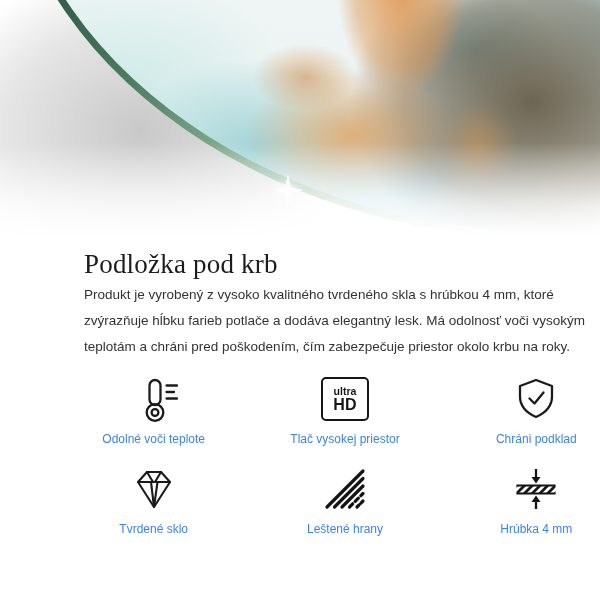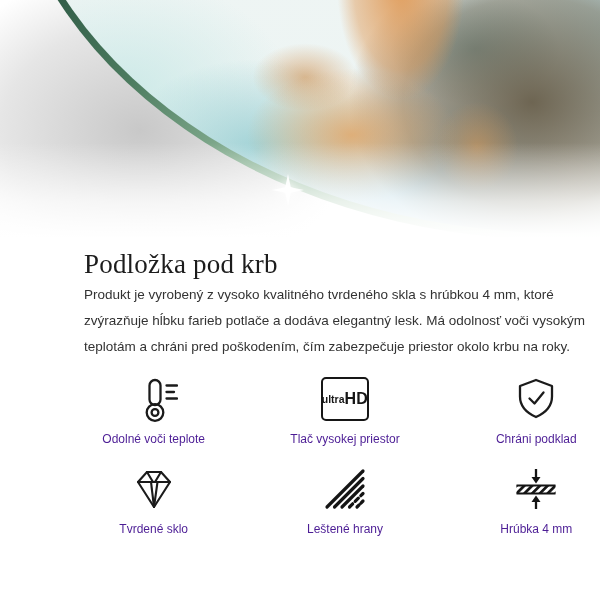--- a/index.html
+++ b/index.html
@@ -58,7 +58,7 @@
   .feature-label{margin-top:10px;font-size:12px;color:#4c1d95;}
   .hd-badge{
     width:44px;height:40px;border:2.5px solid #161616;border-radius:5px;
-    display:flex;flex-direction:row;align-items:center;justify-content:center;color:#161616;
+    display:flex;flex-direction:column;align-items:center;justify-content:center;color:#161616;
   }
   .hd-badge .t{font-size:10.5px;font-weight:700;line-height:11px;}
   .hd-badge .b{font-size:16px;font-weight:800;line-height:16px;letter-spacing:.3px;}

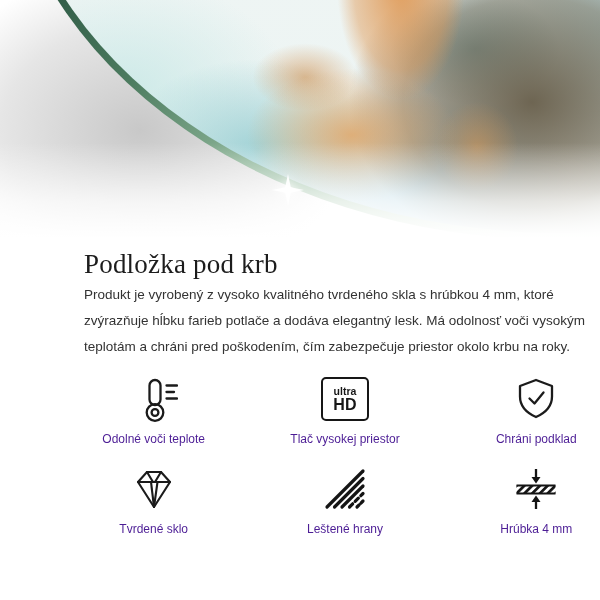--- a/index.html
+++ b/index.html
@@ -55,7 +55,7 @@
   }
   .feature{display:flex;flex-direction:column;align-items:center;}
   .icon-box{height:46px;display:flex;align-items:center;justify-content:center;}
-  .feature-label{margin-top:10px;font-size:12px;color:#4c1d95;}
+  .feature-label{margin-top:10px;font-size:12px;color:#3b82f6;}
   .hd-badge{
     width:44px;height:40px;border:2.5px solid #161616;border-radius:5px;
     display:flex;flex-direction:column;align-items:center;justify-content:center;color:#161616;

